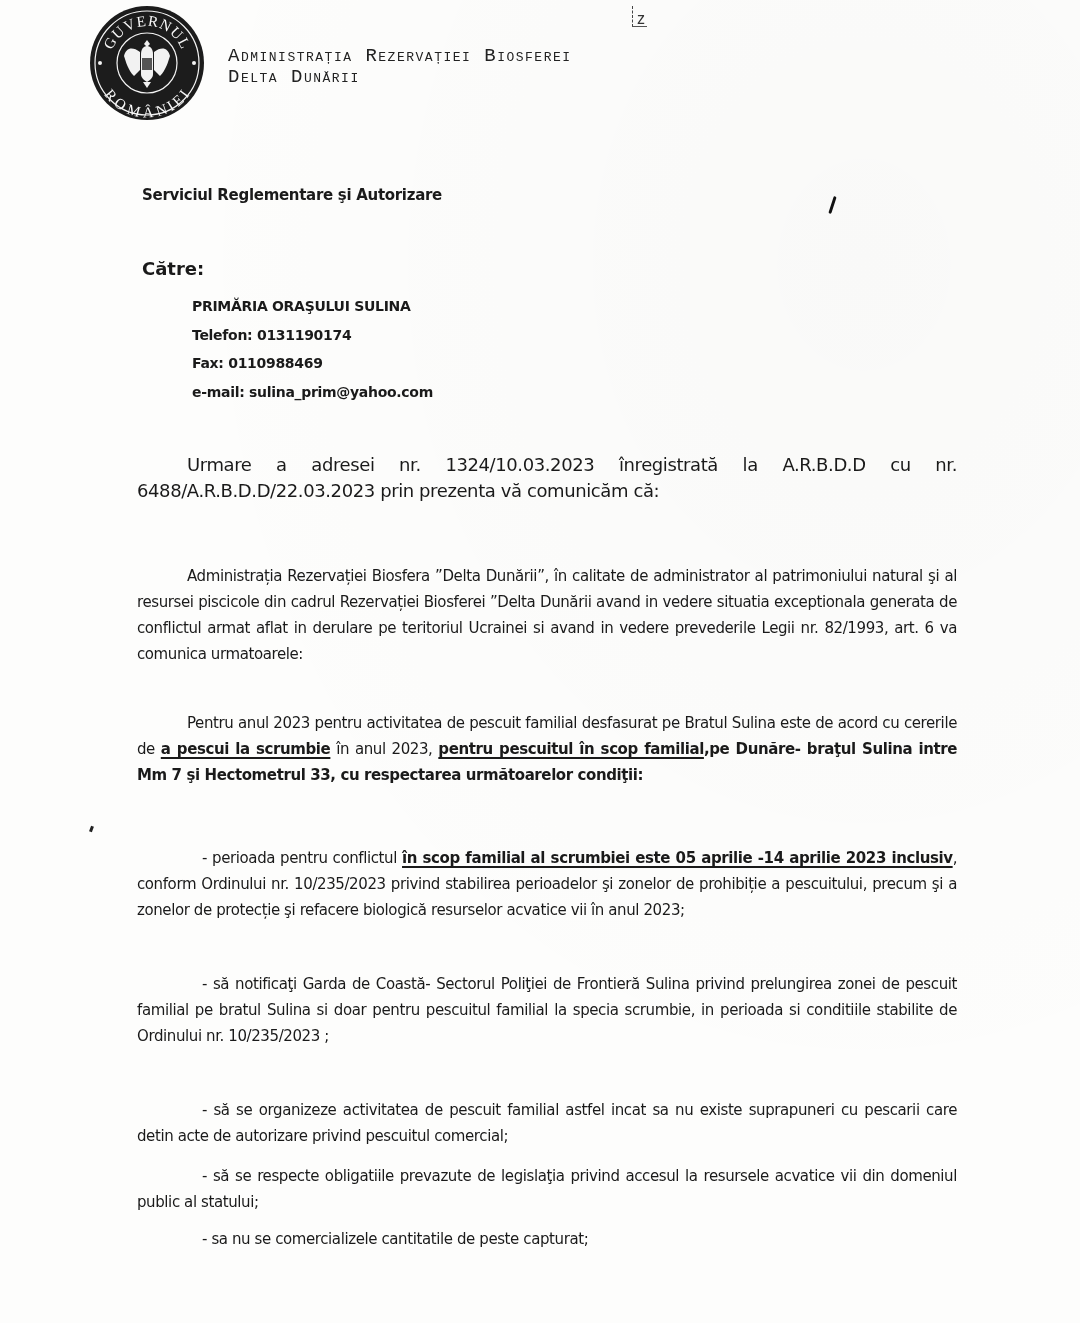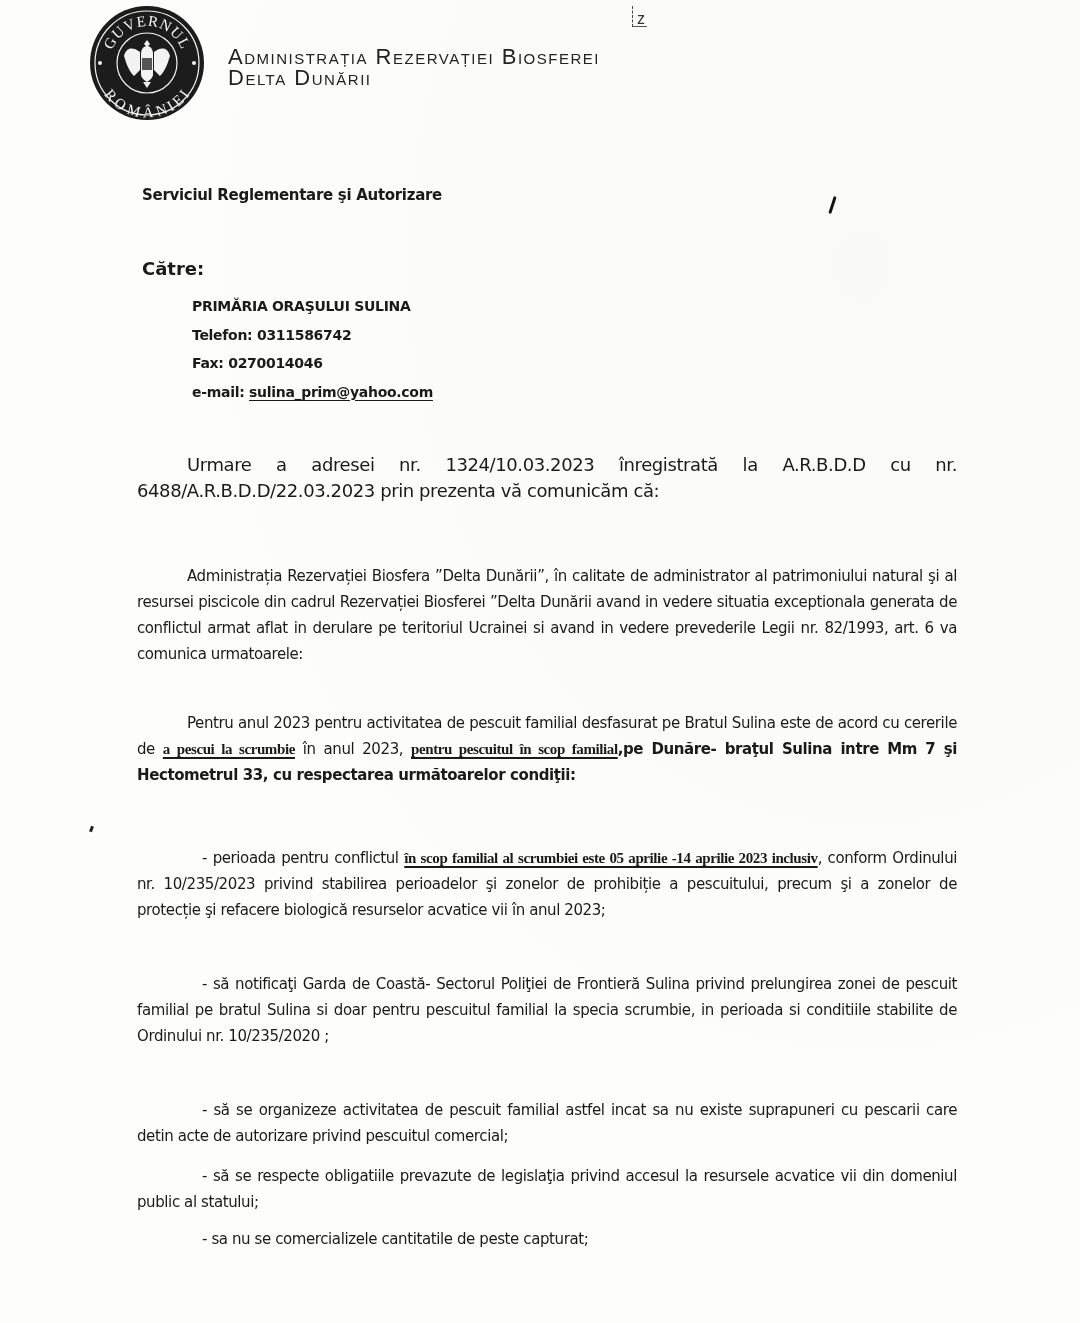--- a/index.html
+++ b/index.html
@@ -25,8 +25,8 @@
     .seal svg { width: 118px; height: 118px; display: block; }
     .org {
       position: absolute; left: 228px; top: 46px;
-      font-family: Liberation Sans, sans-serif;
-      font-size: 22px; letter-spacing: 1.5px; line-height: 21px;
+      font-family: Liberation Mono, monospace;
+      font-size: 19px; letter-spacing: 1.5px; line-height: 21px;
       color: #222; font-variant: small-caps;
     }
     .org div { white-space: nowrap; }

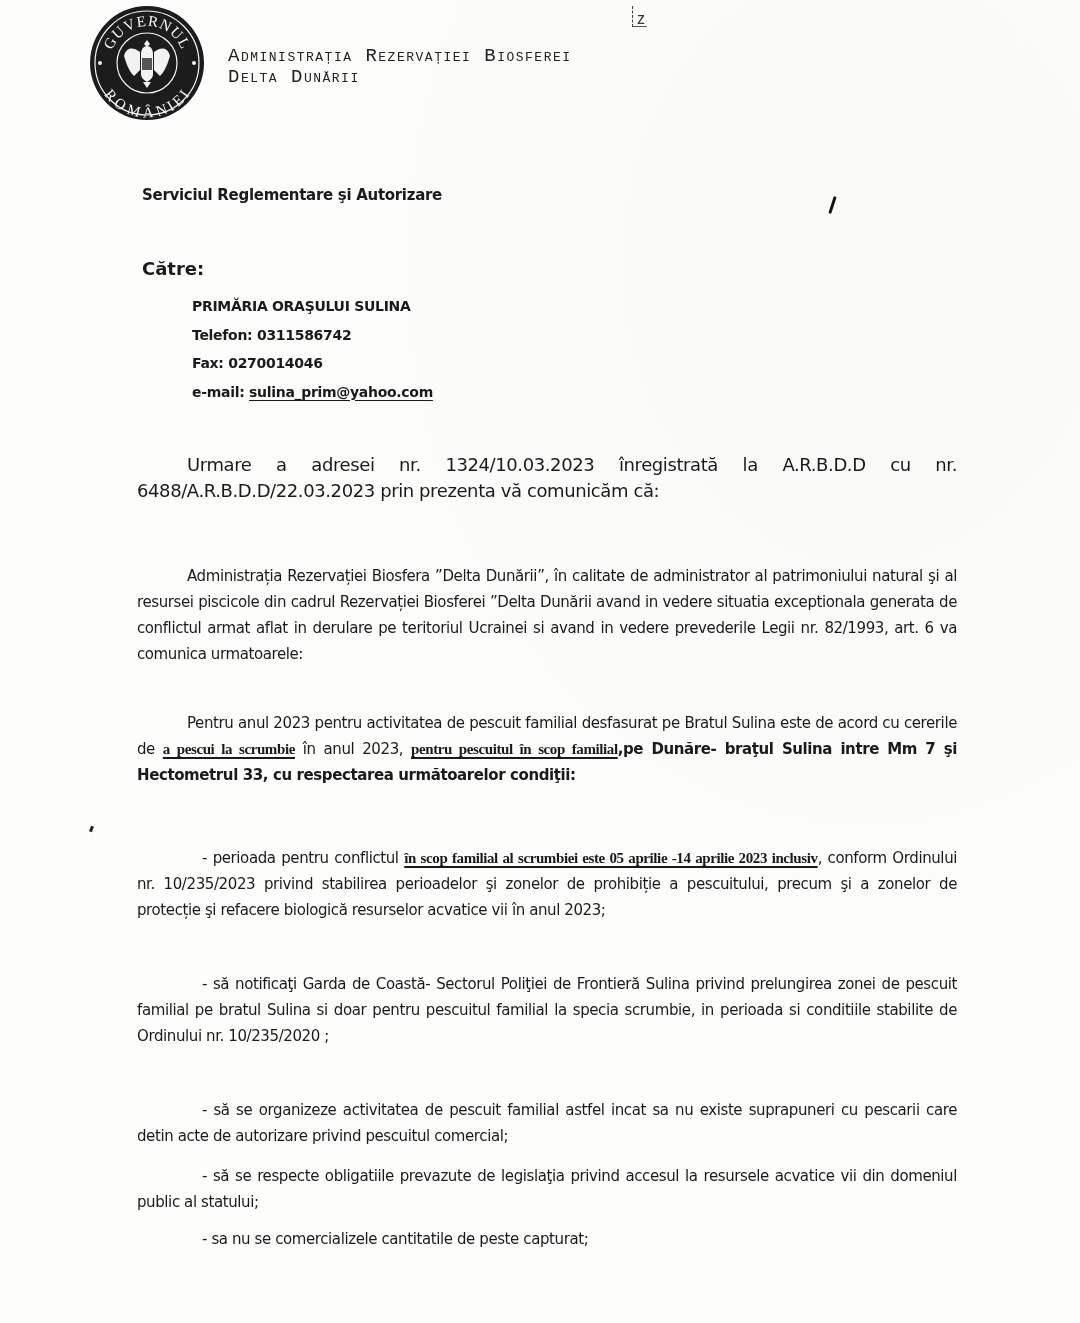--- a/index.html
+++ b/index.html
@@ -126,7 +126,7 @@
     <div>PRIMĂRIA ORAŞULUI SULINA</div>
     <div>
       <span>Telefon:</span>
-      <span>0311586742</span>
+      <span>0131190174</span>
     </div>
     <div>
       <span>Fax:</span>

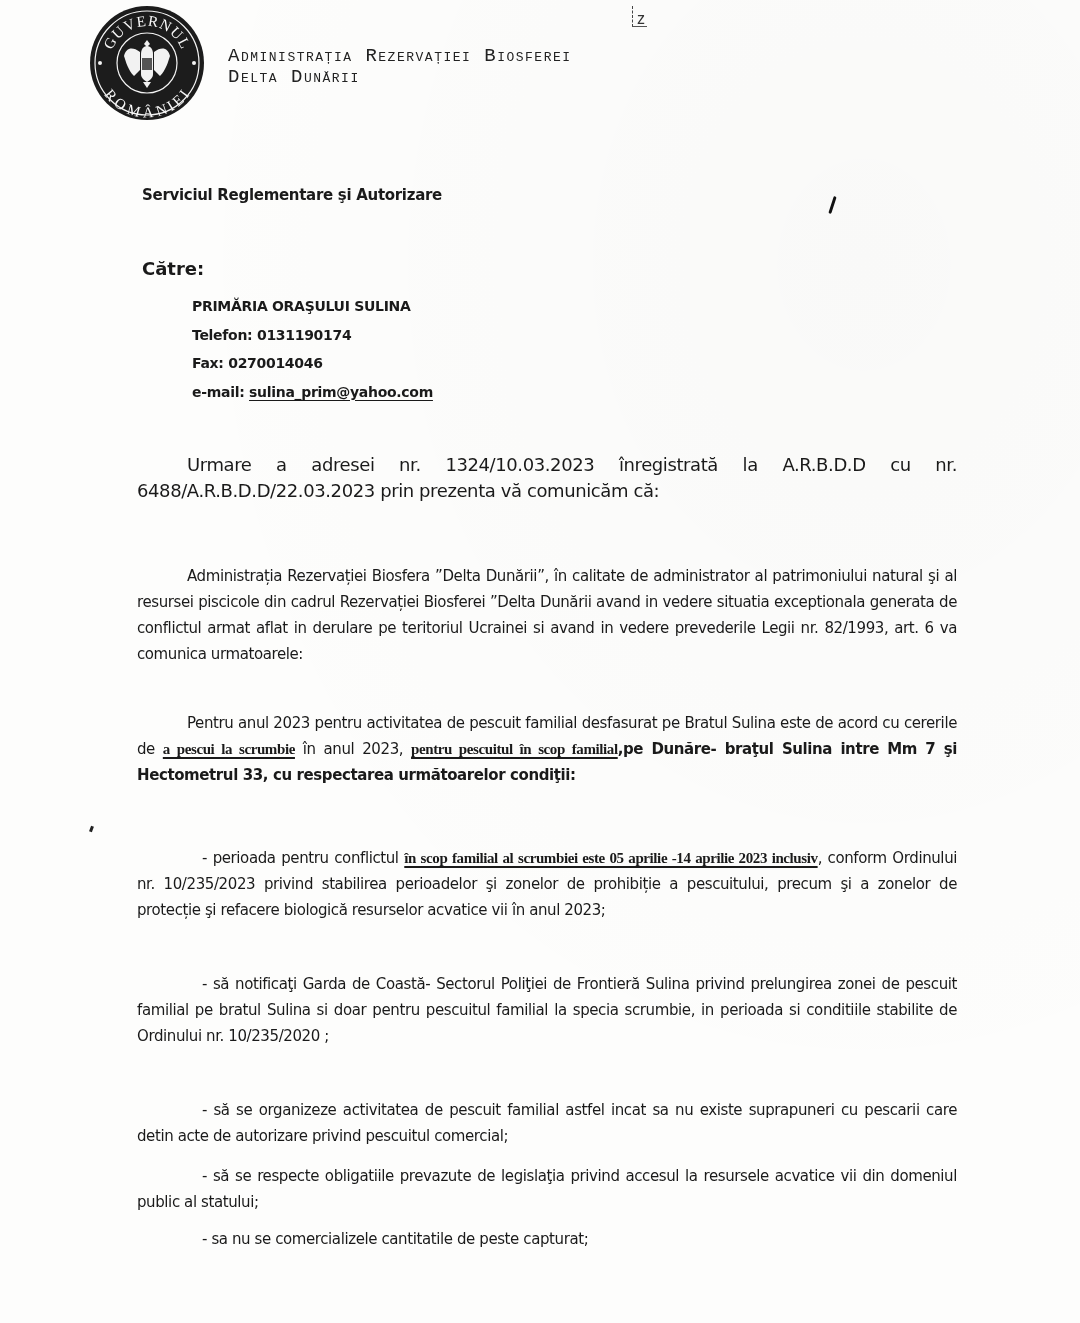--- a/index.html
+++ b/index.html
@@ -130,7 +130,7 @@
     </div>
     <div>
       <span>Fax:</span>
-      <span>0270014046</span>
+      <span>0110988469</span>
     </div>
     <div>
       <span>e-mail:</span>

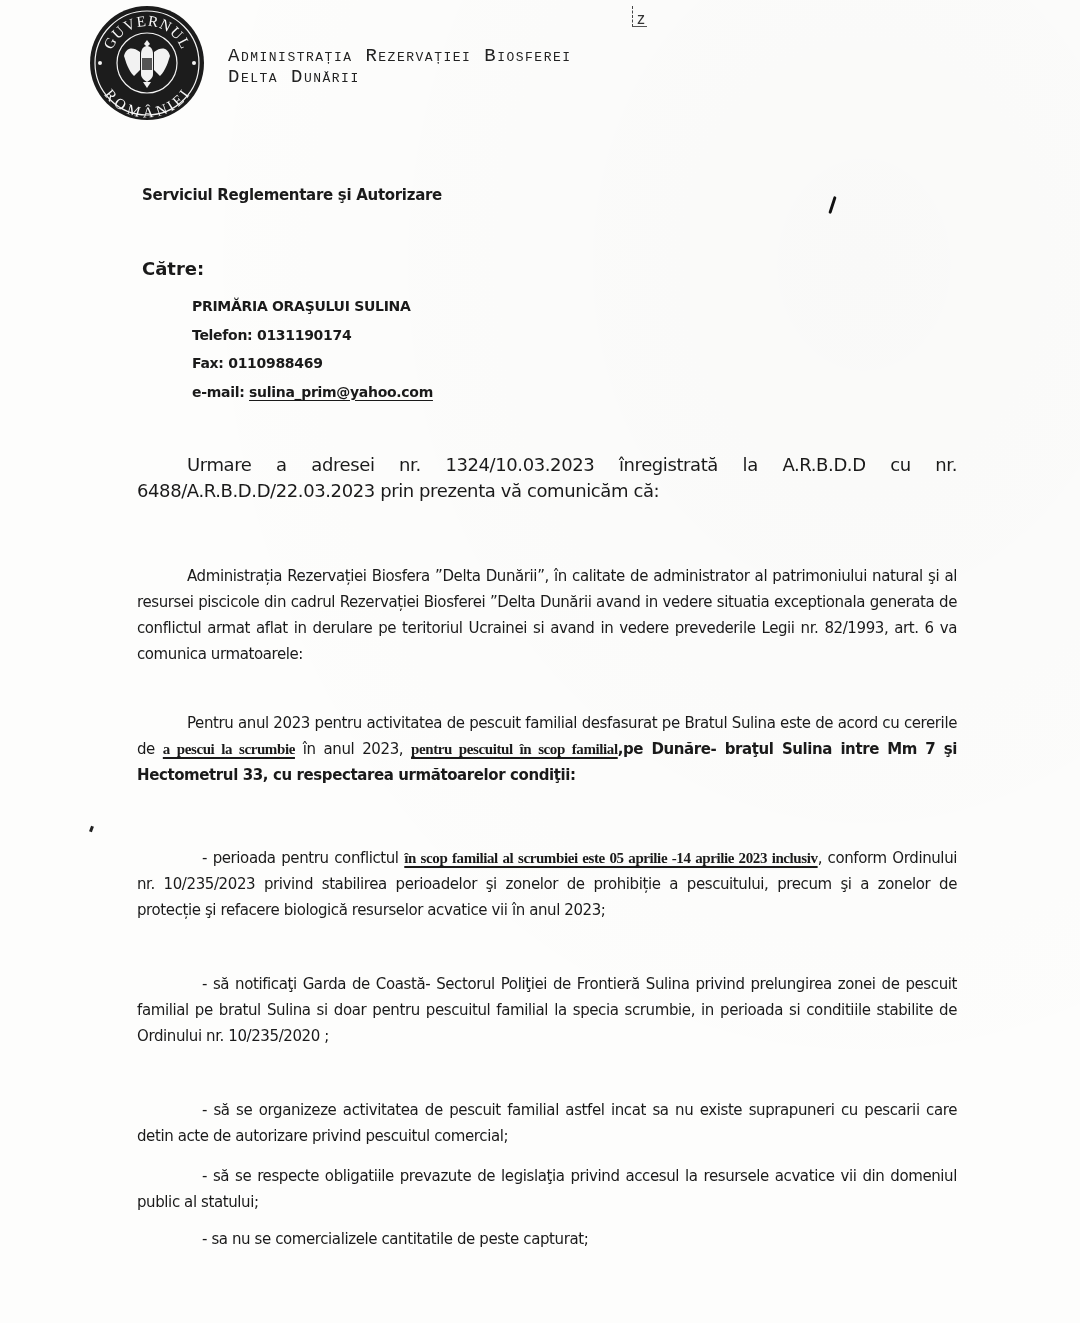--- a/index.html
+++ b/index.html
@@ -56,7 +56,7 @@
       line-height: 28.5px; letter-spacing: -0.3px;
     }
     .recipient div { white-space: nowrap; }
-    .recipient a { color: #1a1a1a; text-decoration: underline; text-underline-offset: 3px; }
+    .recipient a { color: #1a1a1a; text-underline-offset: 3px; }
     .body-text {
       position: absolute; left: 137px; width: 820px;
       font-size: 15px; line-height: 26px; letter-spacing: -0.4px;

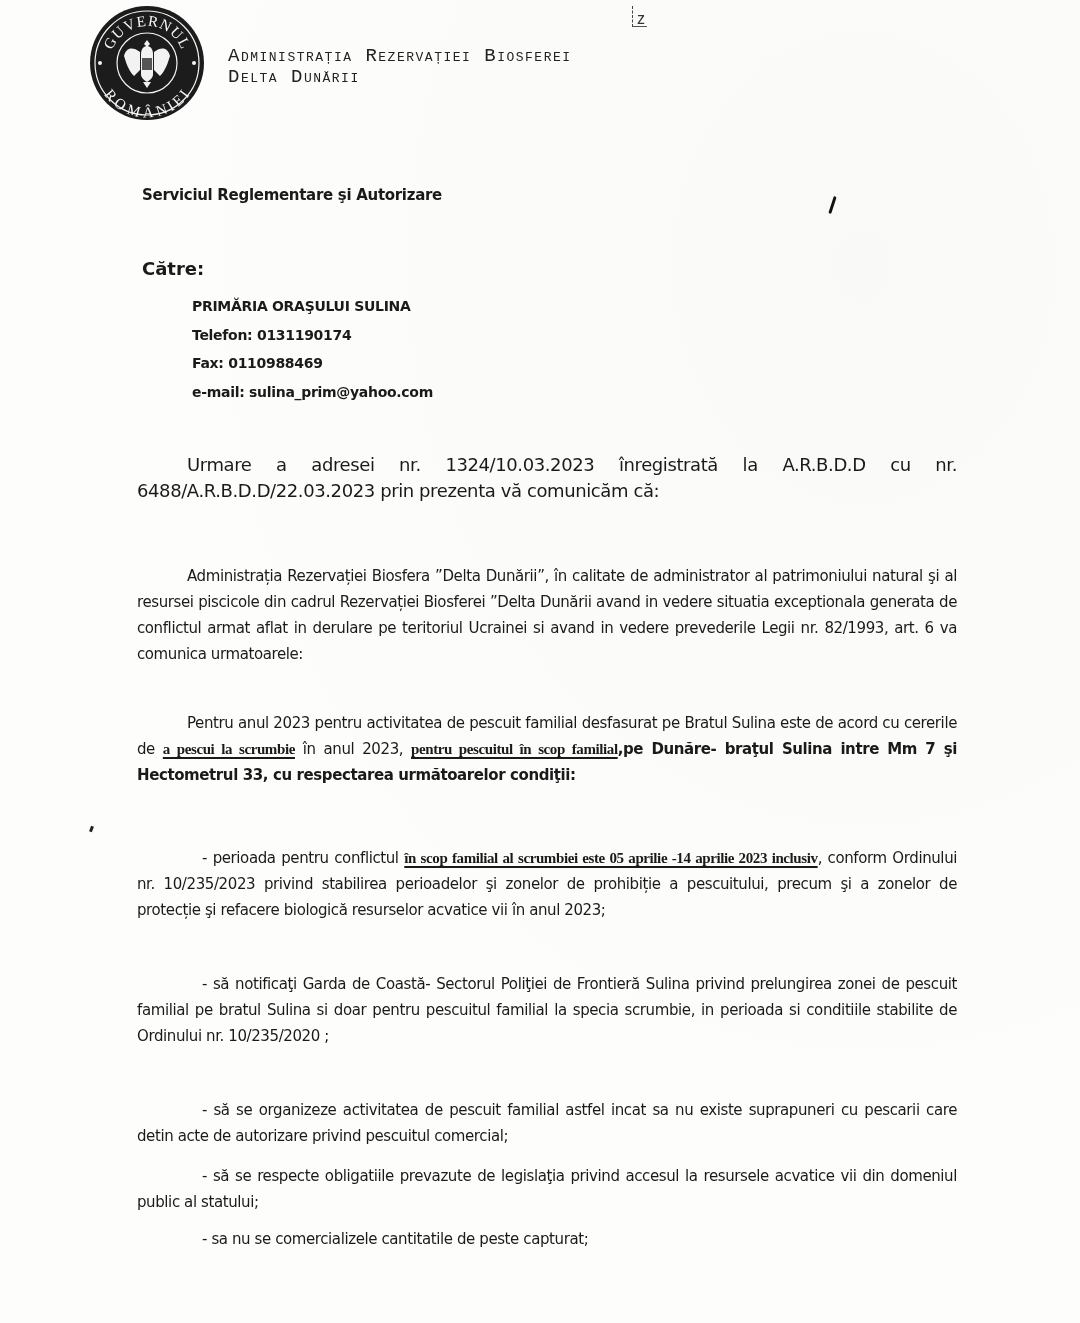--- a/index.html
+++ b/index.html
@@ -63,7 +63,7 @@
       text-align: justify;
     }
     .indent { text-indent: 50px; }
-    .u { text-decoration: underline; text-underline-offset: 3px; text-decoration-thickness: 2px; font-weight: bold; font-family: Liberation Serif, serif; }
+    .u { text-decoration: underline; text-underline-offset: 3px; text-decoration-thickness: 2px; font-weight: bold; }
     .b { font-weight: bold; }
     .p1 { top: 452px; font-size: 18px; }
     .p2 { top: 563px; }

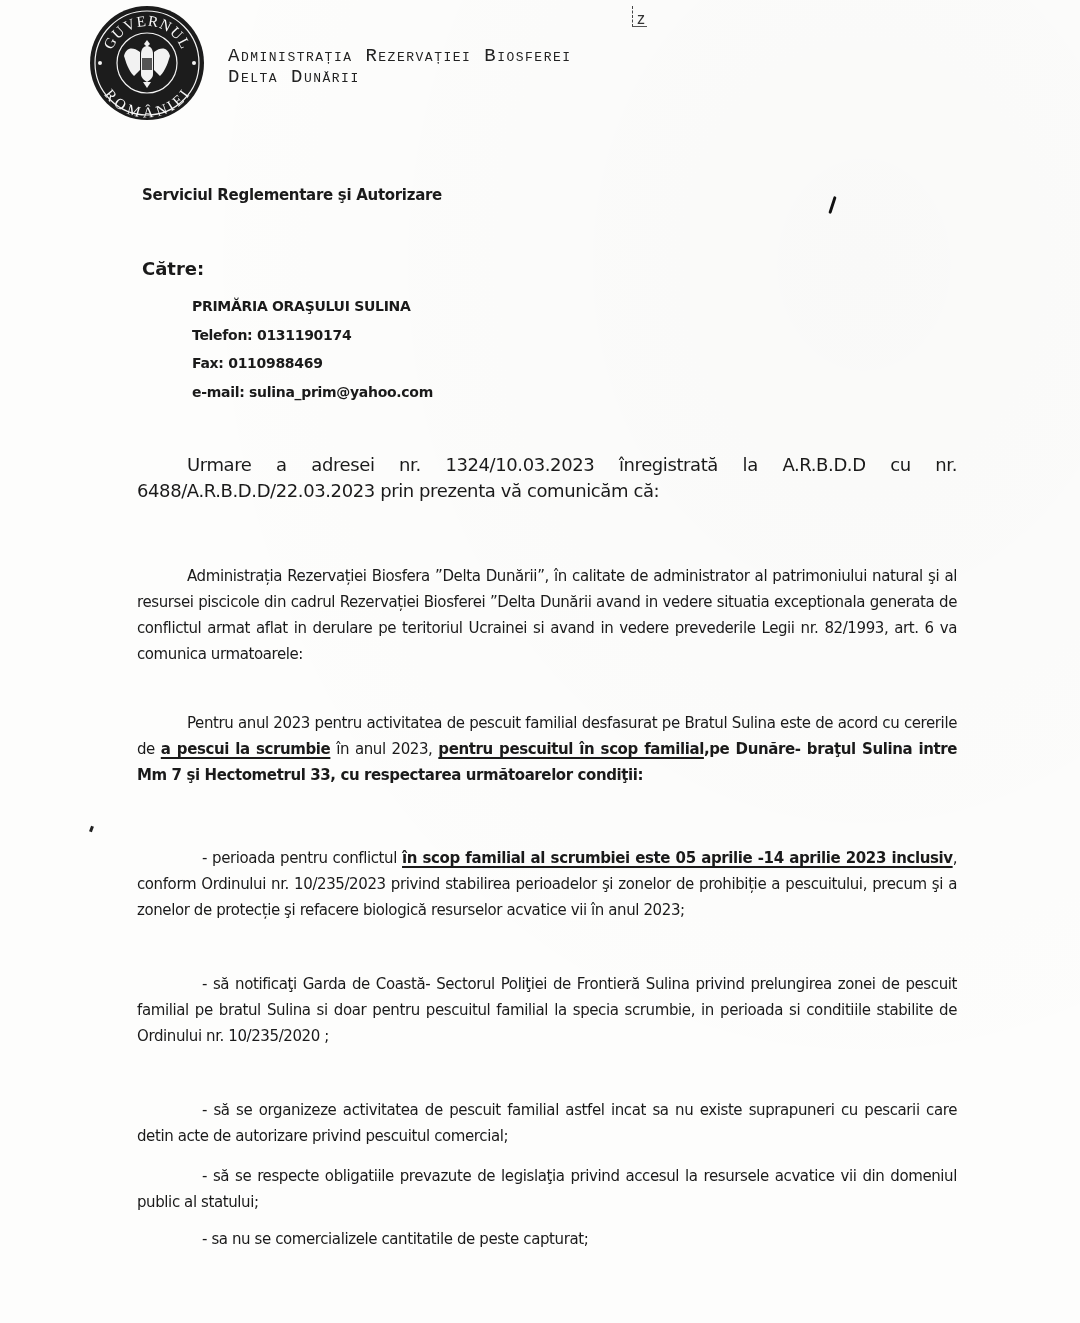--- a/index.html
+++ b/index.html
@@ -146,7 +146,7 @@
 
   <div class="body-text p4 bullet-indent"><span>- perioada pentru conflictul </span><span class="u">în scop familial al scrumbiei este 05 aprilie -14 aprilie 2023 inclusiv</span><span>, conform Ordinului nr. 10/235/2023 privind stabilirea perioadelor şi zonelor de prohibiție a pescuitului, precum şi a zonelor de protecție şi refacere biologică  resurselor acvatice vii în anul 2023;</span></div>
 
-  <div class="body-text p5 bullet-indent">- să notificaţi Garda de Coastă- Sectorul Poliţiei de Frontieră Sulina privind prelungirea zonei de pescuit familial pe bratul Sulina si doar pentru pescuitul familial la specia scrumbie, in perioada si conditiile stabilite de Ordinului nr. 10/235/2020 ;</div>
+  <div class="body-text p5 bullet-indent">- să notificaţi Garda de Coastă- Sectorul Poliţiei de Frontieră Sulina privind prelungirea zonei de pescuit familial pe bratul Sulina si doar pentru pescuitul familial la specia scrumbie, in perioada si conditiile stabilite de Ordinului nr. 10/235/2023 ;</div>
 
   <div class="body-text p7 bullet-indent">- să se respecte obligatiile prevazute de legislaţia privind accesul la resursele acvatice vii din domeniul public al statului;</div>
 

